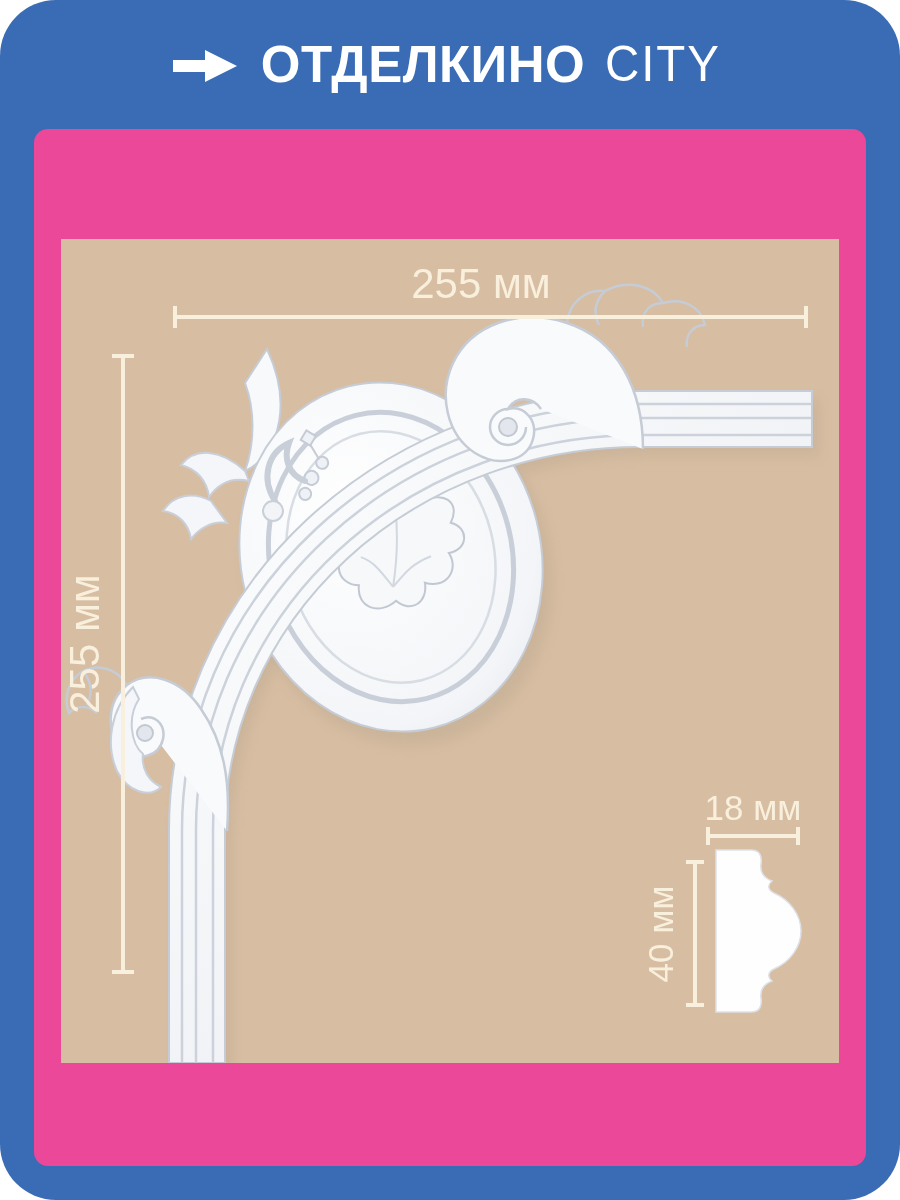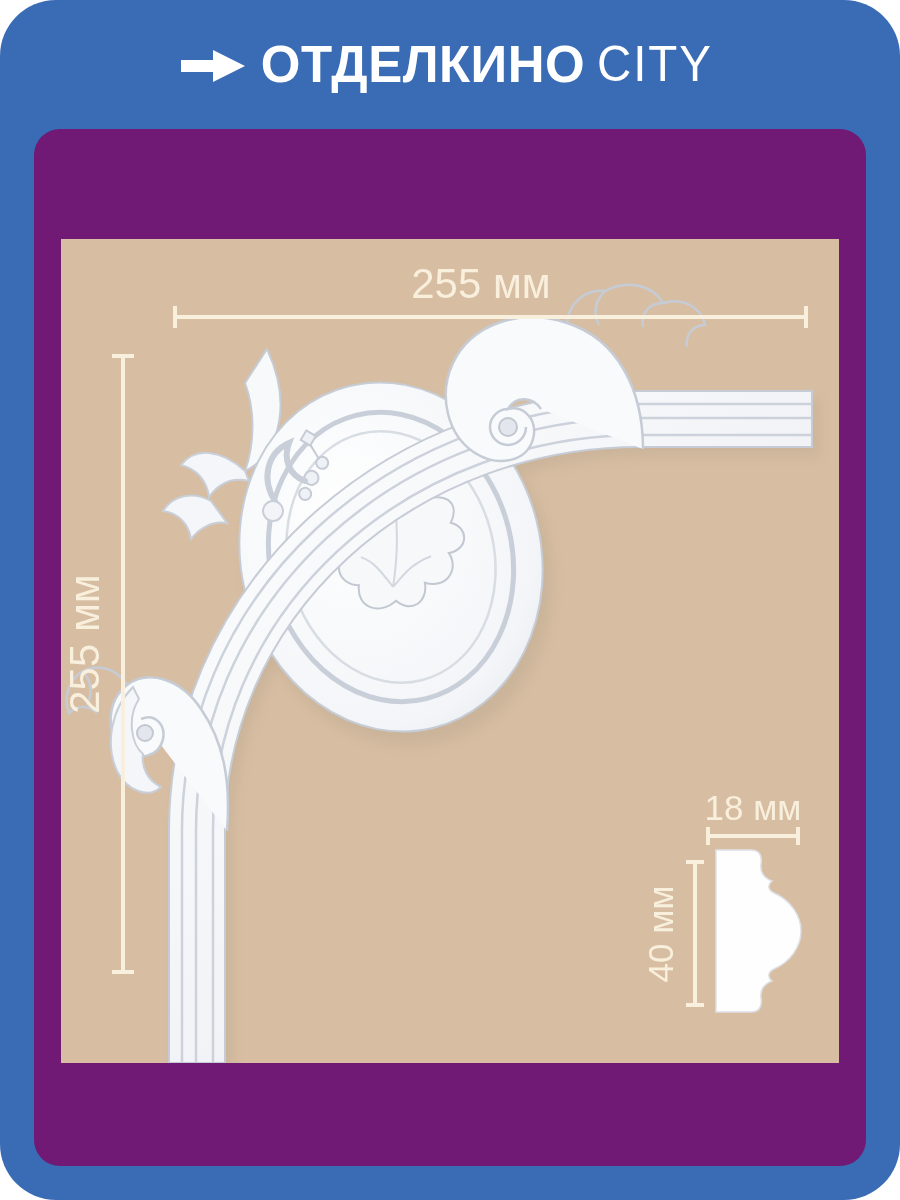--- a/index.html
+++ b/index.html
@@ -5,7 +5,7 @@
   html,body{margin:0;padding:0;background:#ffffff;font-family:"Liberation Sans",sans-serif;}
   .canvas{position:relative;width:900px;height:1200px;margin:0 auto;background:#ffffff;overflow:hidden;}
   .frame{position:absolute;inset:0;background:var(--frame-blue,#3a6cb5);border-radius:56px;}
-  .logo{position:absolute;top:0;left:0;right:0;height:128px;display:flex;align-items:center;justify-content:center;gap:12px;color:#ffffff;}
+  .logo{position:absolute;top:0;left:0;right:0;height:128px;display:flex;align-items:center;justify-content:center;gap:20px;color:#ffffff;}
   .arrow-wrap{display:flex;align-items:center;margin-top:4px;}
   .brand-bold{font-weight:bold;font-size:51px;letter-spacing:0.5px;}
   .brand-light{font-weight:normal;font-size:50px;letter-spacing:2px;transform:scaleX(0.95);transform-origin:left center;}

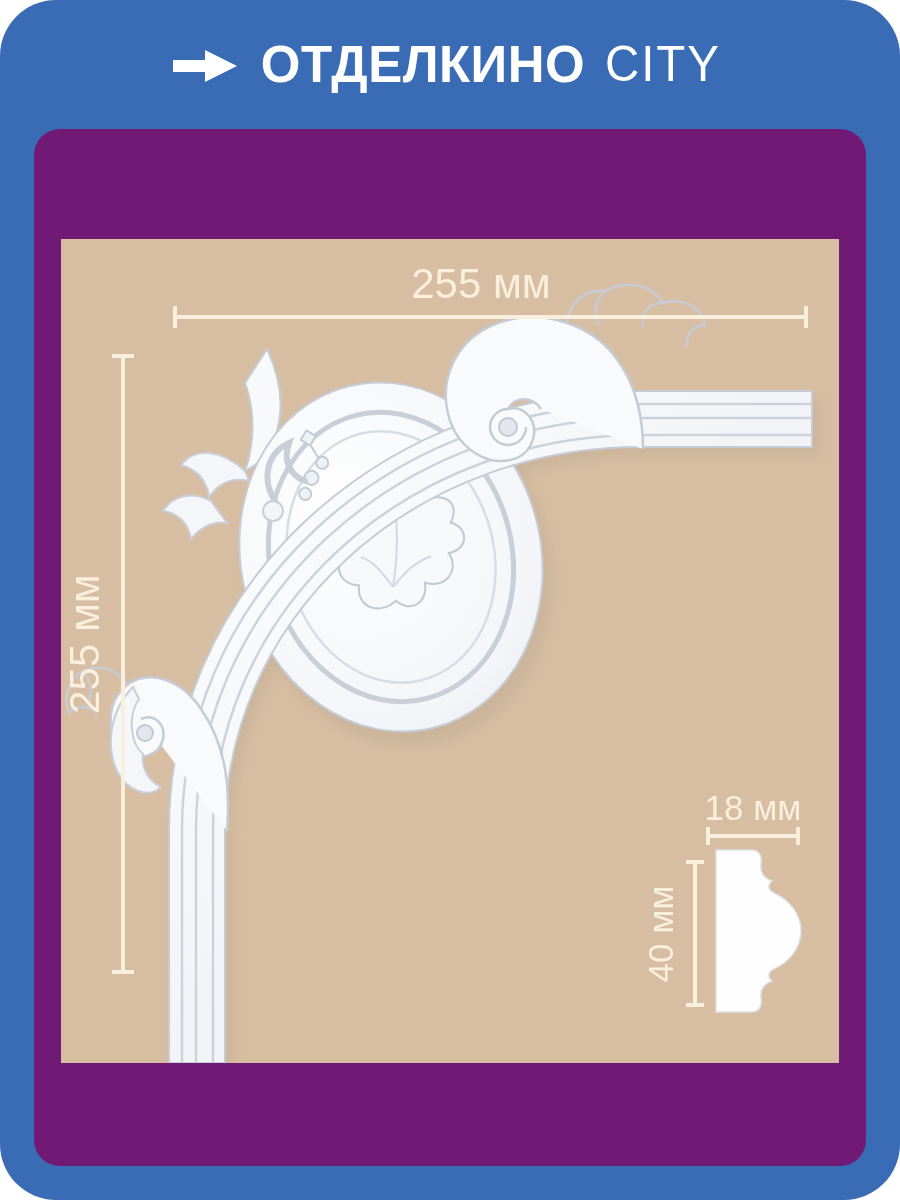--- a/index.html
+++ b/index.html
@@ -9,7 +9,7 @@
   .arrow-wrap{display:flex;align-items:center;margin-top:4px;}
   .brand-bold{font-weight:bold;font-size:51px;letter-spacing:0.5px;}
   .brand-light{font-weight:normal;font-size:50px;letter-spacing:2px;transform:scaleX(0.95);transform-origin:left center;}
-  .card{position:absolute;left:34px;right:34px;top:129px;bottom:34px;background:#701a75;border-radius:26px;}
+  .card{position:absolute;left:34px;right:34px;top:129px;bottom:34px;background:#ec4899;border-radius:14px;}
   .photo{position:absolute;left:27px;top:110px;width:778px;height:824px;background:var(--photo-beige,#d7bda2);}
   .photo svg{position:absolute;inset:0;display:block;}
   .dim-text{font-size:42px;fill:var(--annotation-cream,#f8efdc);}

